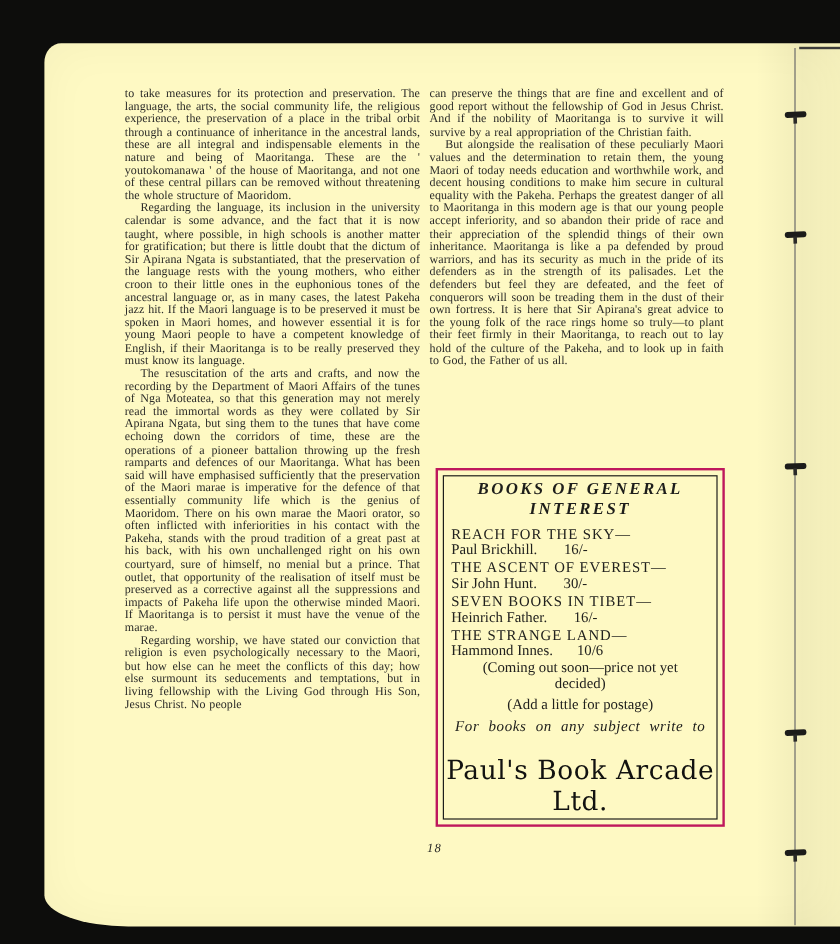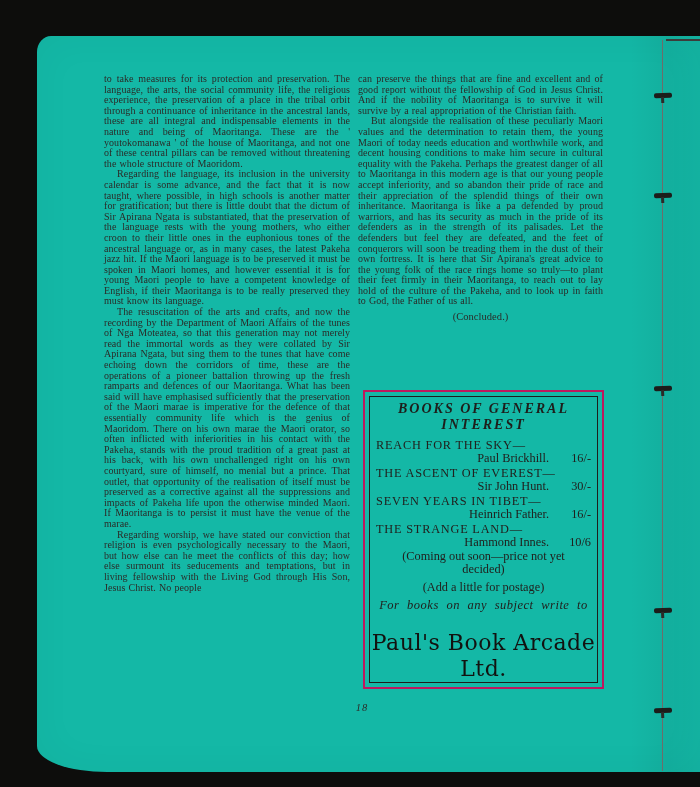--- a/index.html
+++ b/index.html
@@ -12,7 +12,7 @@
   
   .page{
     position:absolute;left:37px;top:36px;width:663px;height:736px;
-    background:#14b8a6;
+    background:#fef9c3;
     border-radius:14px 0 0 70px / 16px 0 0 26px;
     box-shadow:inset 0 0 40px rgba(0,0,0,0.04);
   }

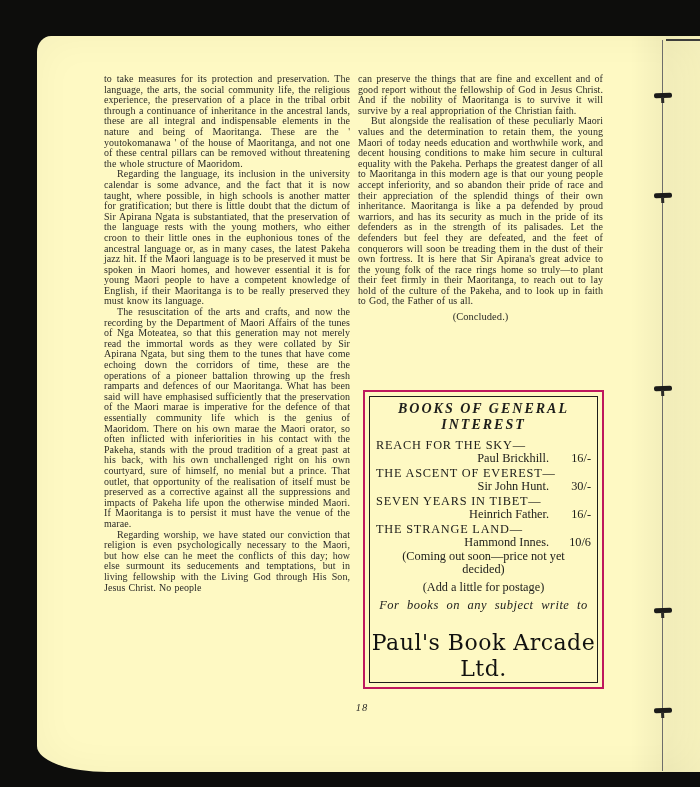--- a/index.html
+++ b/index.html
@@ -85,7 +85,6 @@
     <div class="col col-right">
       <p class="para">can preserve the things that are fine and excellent and of good report without the fellowship of God in Jesus Christ.  And if the nobility of Maoritanga is to survive it will survive by a real appropriation of the Christian faith.</p>
       <p class="para indent">But alongside the realisation of these peculiarly Maori values and the determination to retain them, the young Maori of today needs education and worthwhile work, and decent housing conditions to make him secure in cultural equality with the Pakeha.  Perhaps the greatest danger of all to Maoritanga in this modern age is that our young people accept inferiority, and so abandon their pride of race and their appreciation of the splendid things of their own inheritance.  Maoritanga is like a pa defended by proud warriors, and has its security as much in the pride of its defenders as in the strength of its palisades.  Let the defenders but feel they are defeated, and the feet of conquerors will soon be treading them in the dust of their own fortress.  It is here that Sir Apirana's great advice to the young folk of the race rings home so truly—to plant their feet firmly in their Maoritanga, to reach out to lay hold of the culture of the Pakeha, and to look up in faith to God, the Father of us all.</p>
-      <div class="concluded">(Concluded.)</div>
     </div>
 
     <div class="ad-box">

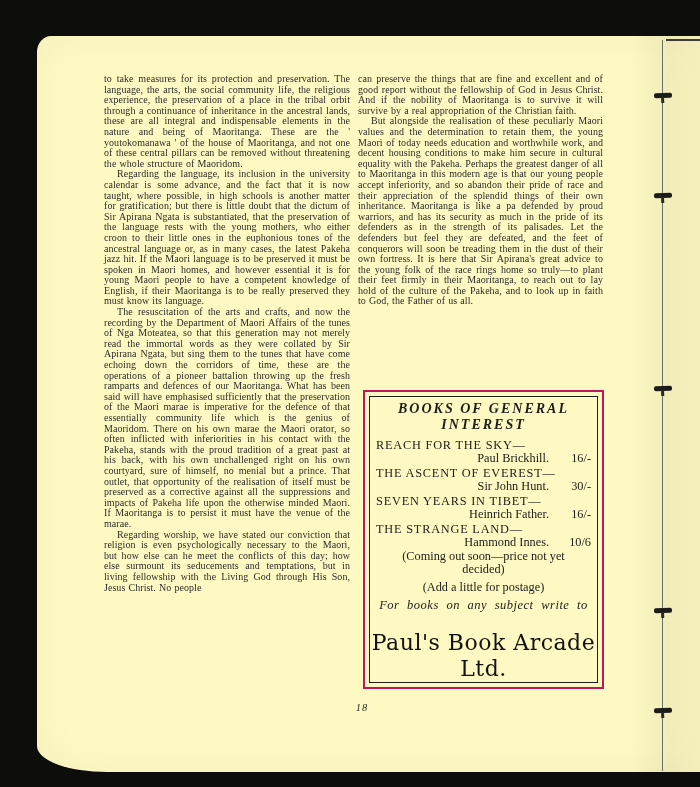--- a/index.html
+++ b/index.html
@@ -45,7 +45,7 @@
   .book-list{margin-top:5px;padding:0 6px;text-align:left;}
   .book{margin-bottom:1px;}
   .book-title{font-size:12.3px;letter-spacing:0.8px;line-height:14px;white-space:nowrap;}
-  .book-byline{display:flex;justify-content:flex-end;font-size:12.3px;line-height:13px;}
+  .book-byline{display:flex;font-size:12.3px;line-height:13px;}
   .book-author{text-align:right;}
   .book-price{width:42px;text-align:right;}
   .coming{font-size:12.3px;line-height:13px;text-align:center;padding:0 10px;}

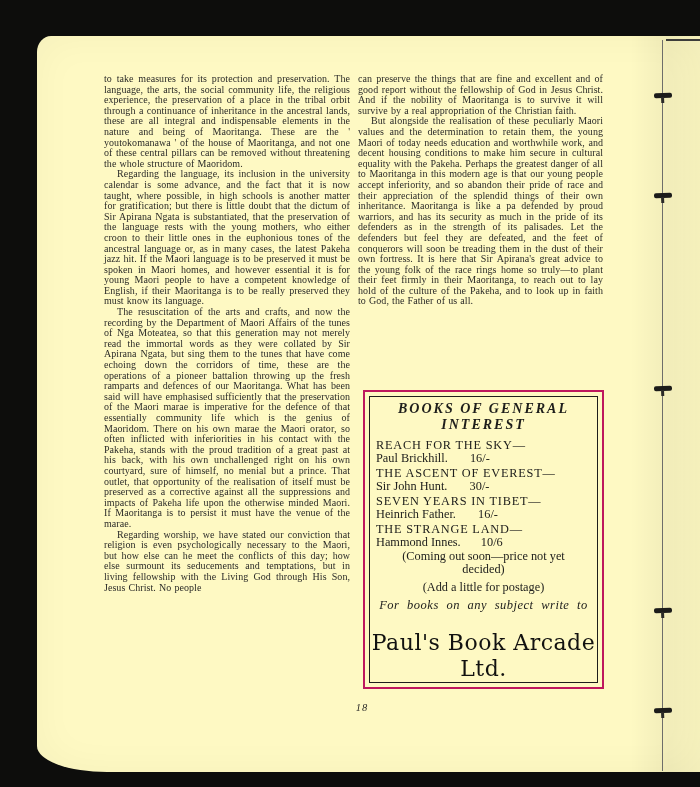--- a/index.html
+++ b/index.html
@@ -109,7 +109,7 @@
             </div>
           </div>
           <div class="book">
-            <div class="book-title">SEVEN YEARS IN TIBET—</div>
+            <div class="book-title">SEVEN BOOKS IN TIBET—</div>
             <div class="book-byline">
               <span class="book-author">Heinrich Father.</span>
               <span class="book-price">16/-</span>

